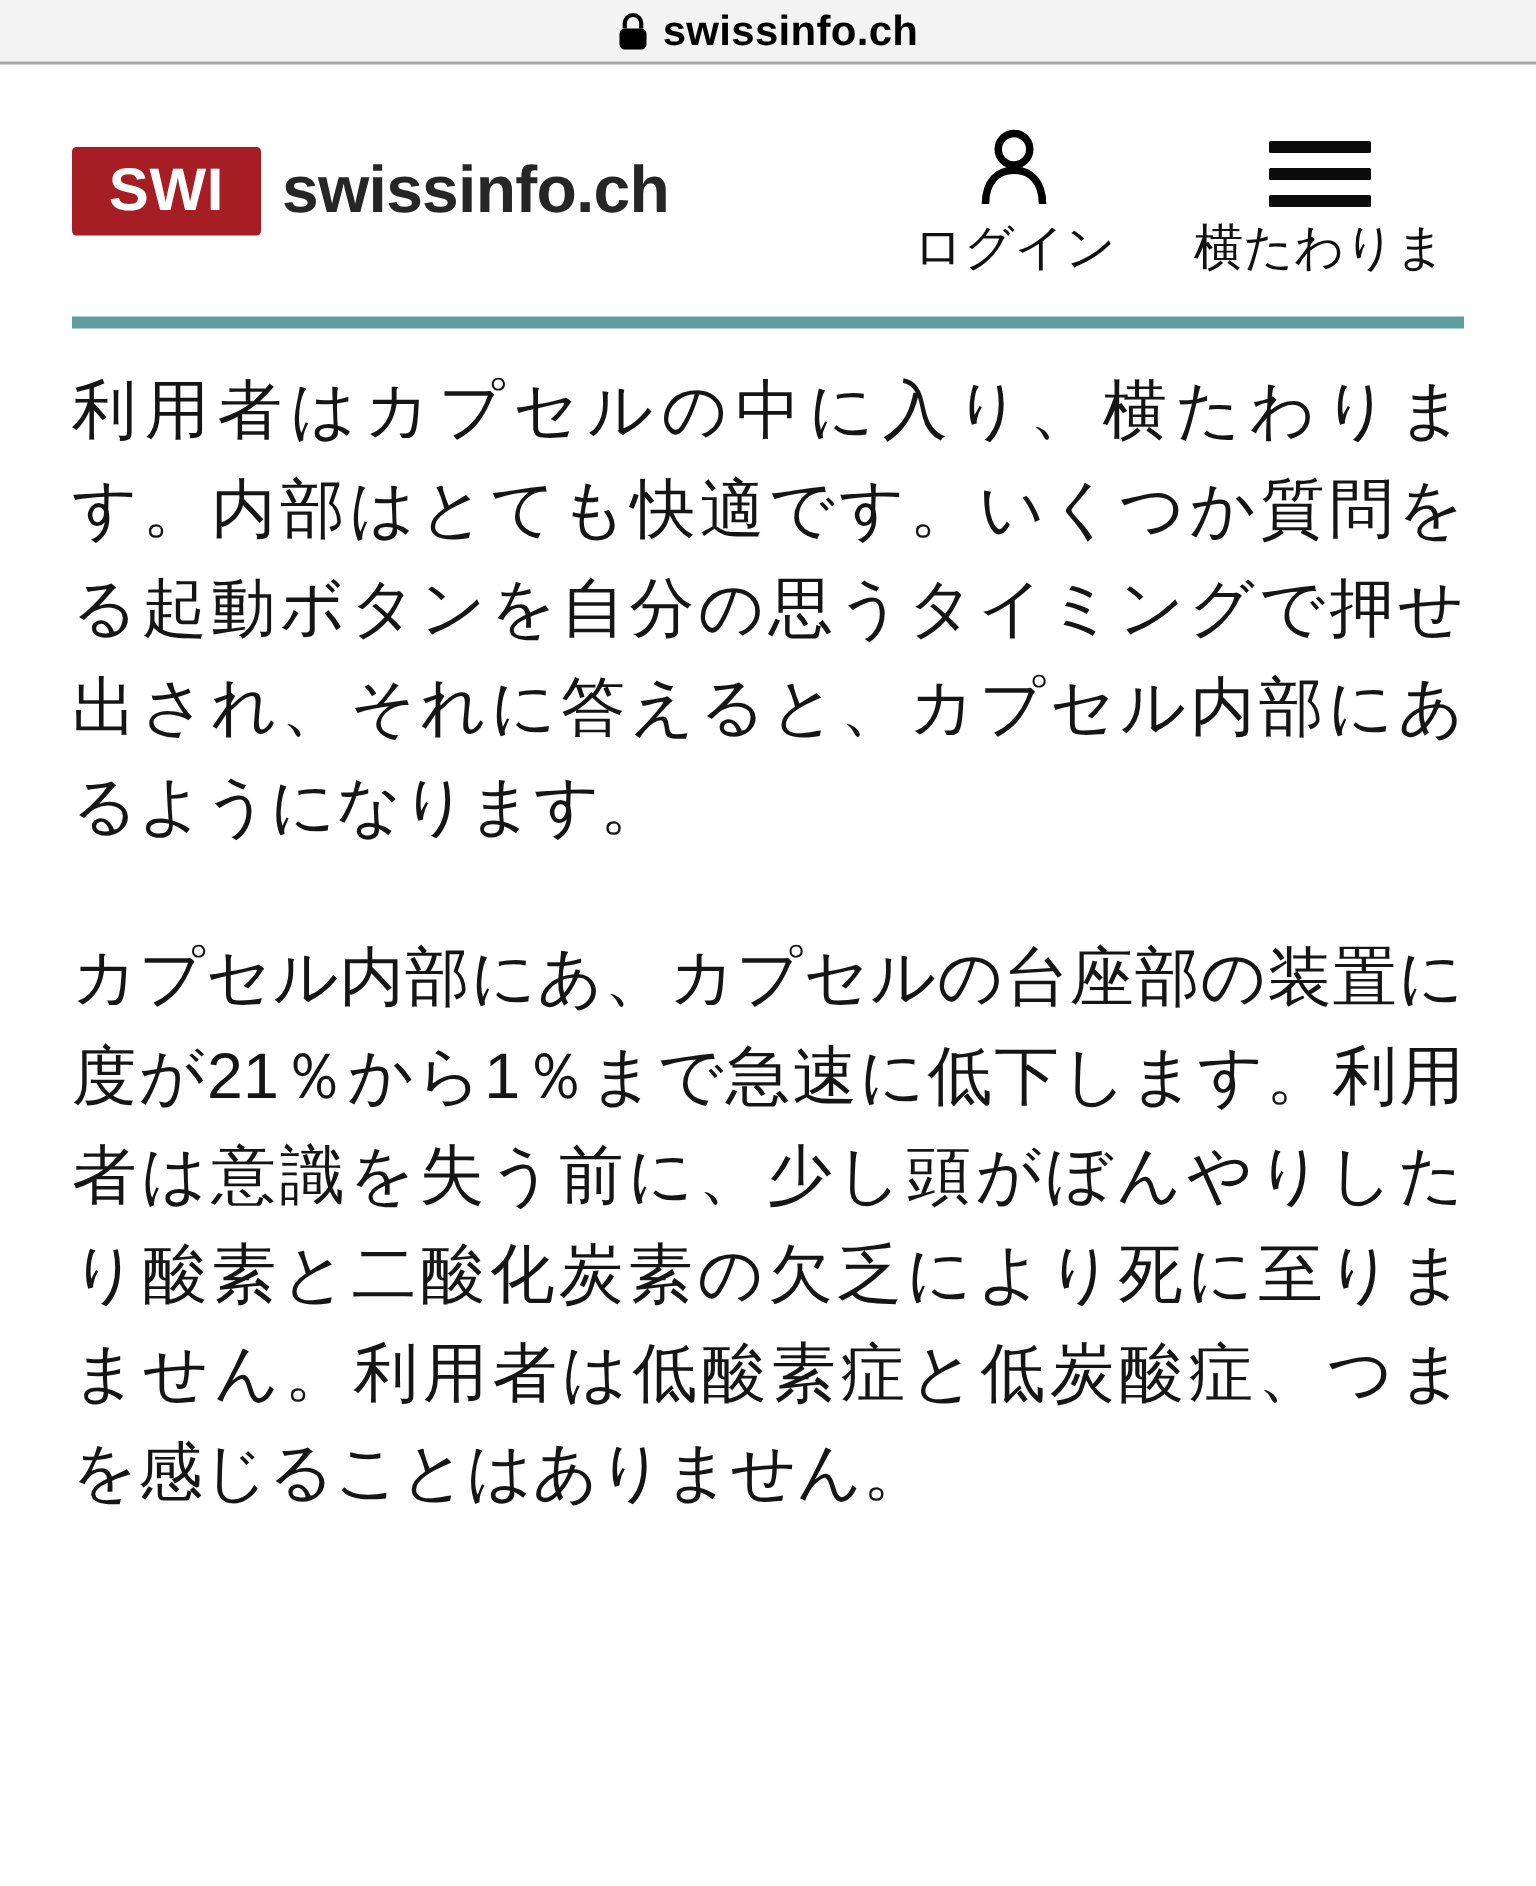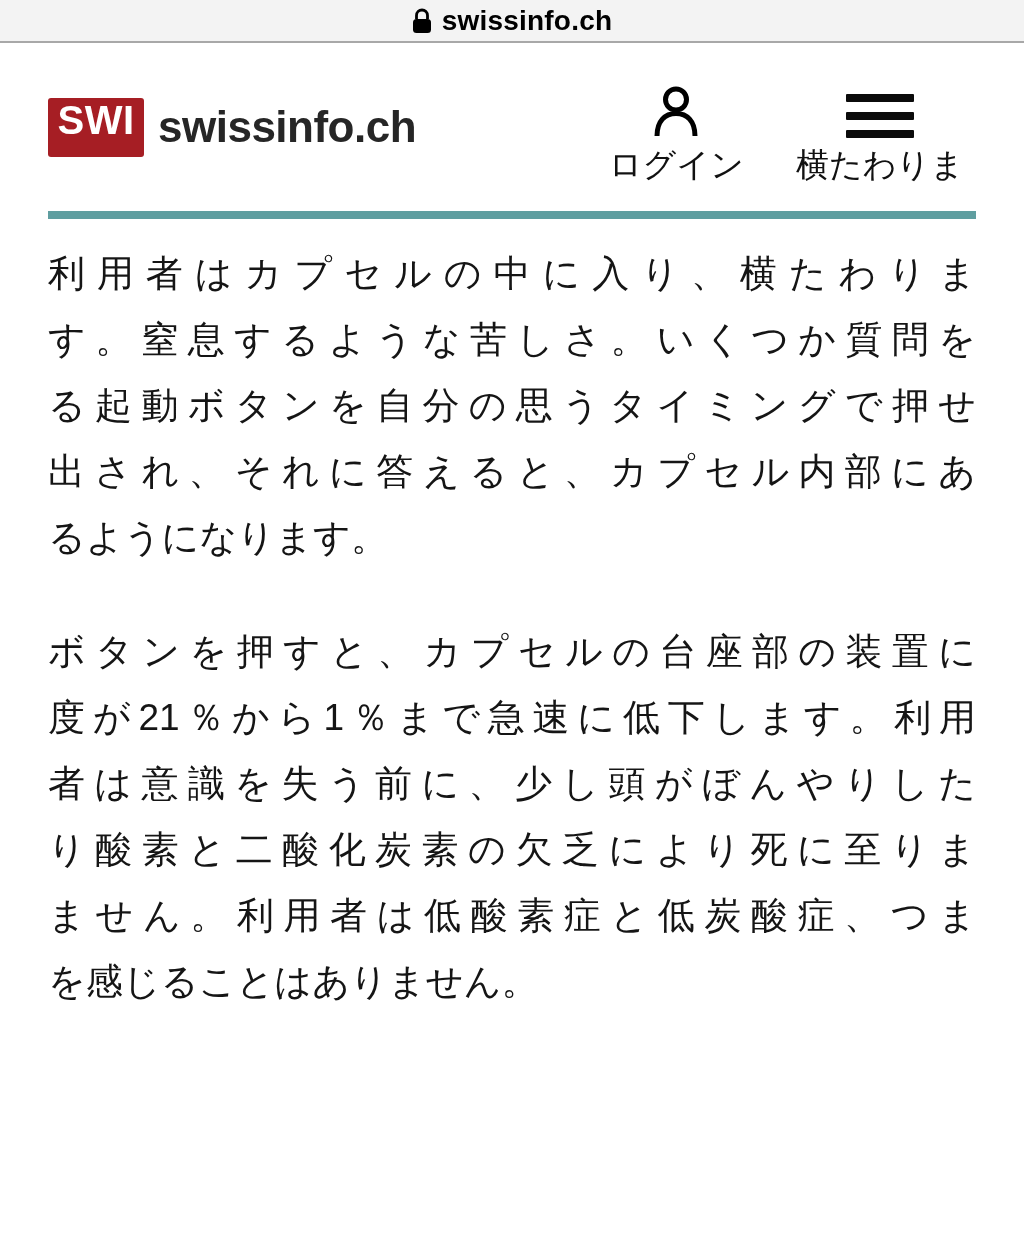--- a/index.html
+++ b/index.html
@@ -47,12 +47,12 @@
     align-items:center;
   }
   .logo-box{
-    width:96px;
+    width:126px;
     height:59px;
     background:var(--brand-red);
     border-radius:3px;
     display:flex;
-    align-items:flex-start;
+    align-items:center;
     justify-content:center;
   }
   .logo-box span{

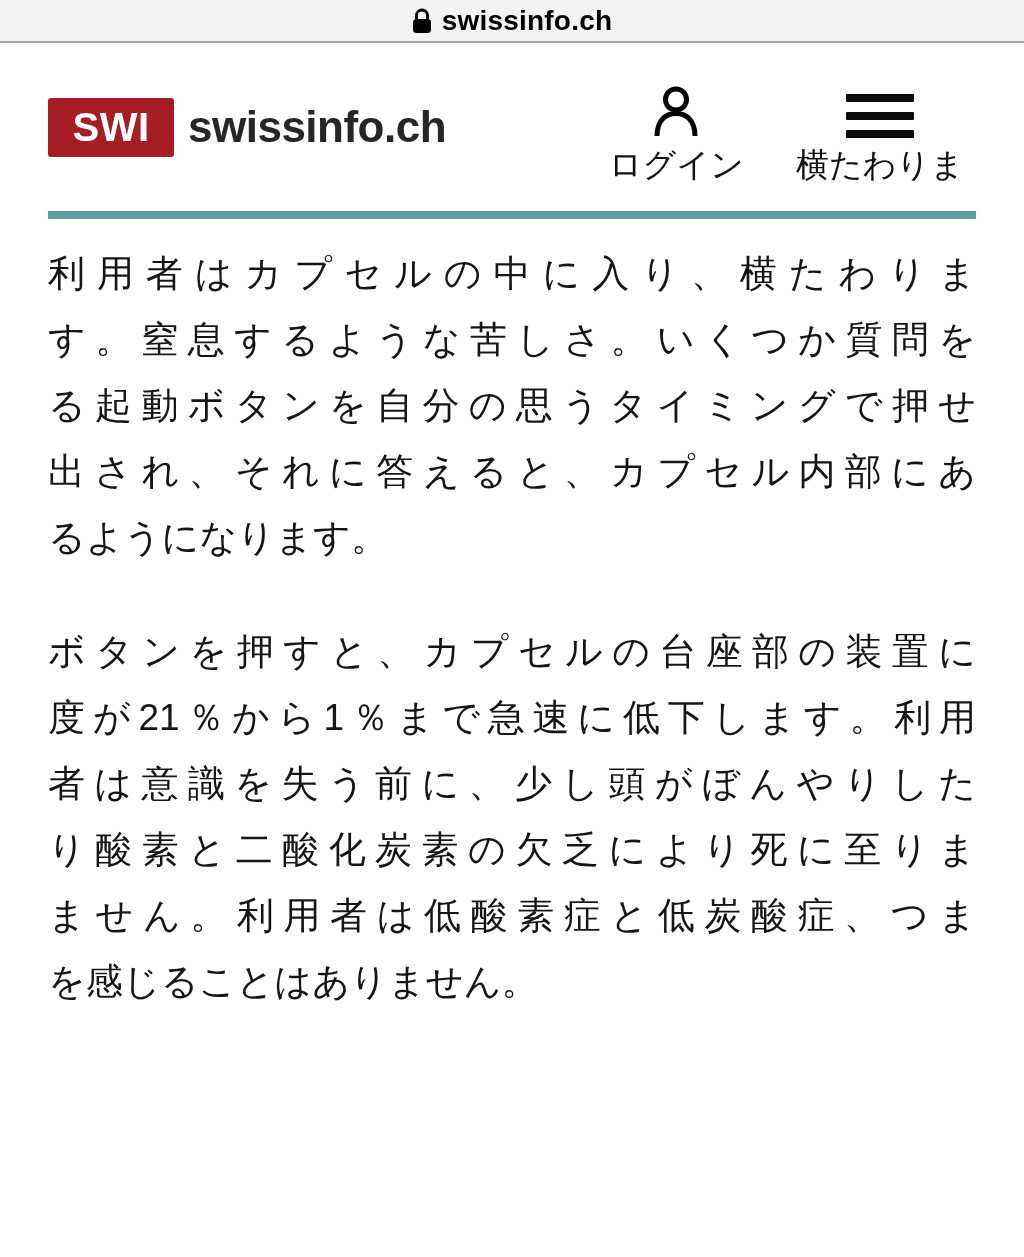--- a/index.html
+++ b/index.html
@@ -116,7 +116,7 @@
   
   .article{
     padding:22px 48px 0 48px;
-    font-size:37px;
+    font-size:43px;
     color:var(--ink);
   }
   .paragraph{margin-bottom:48px;}

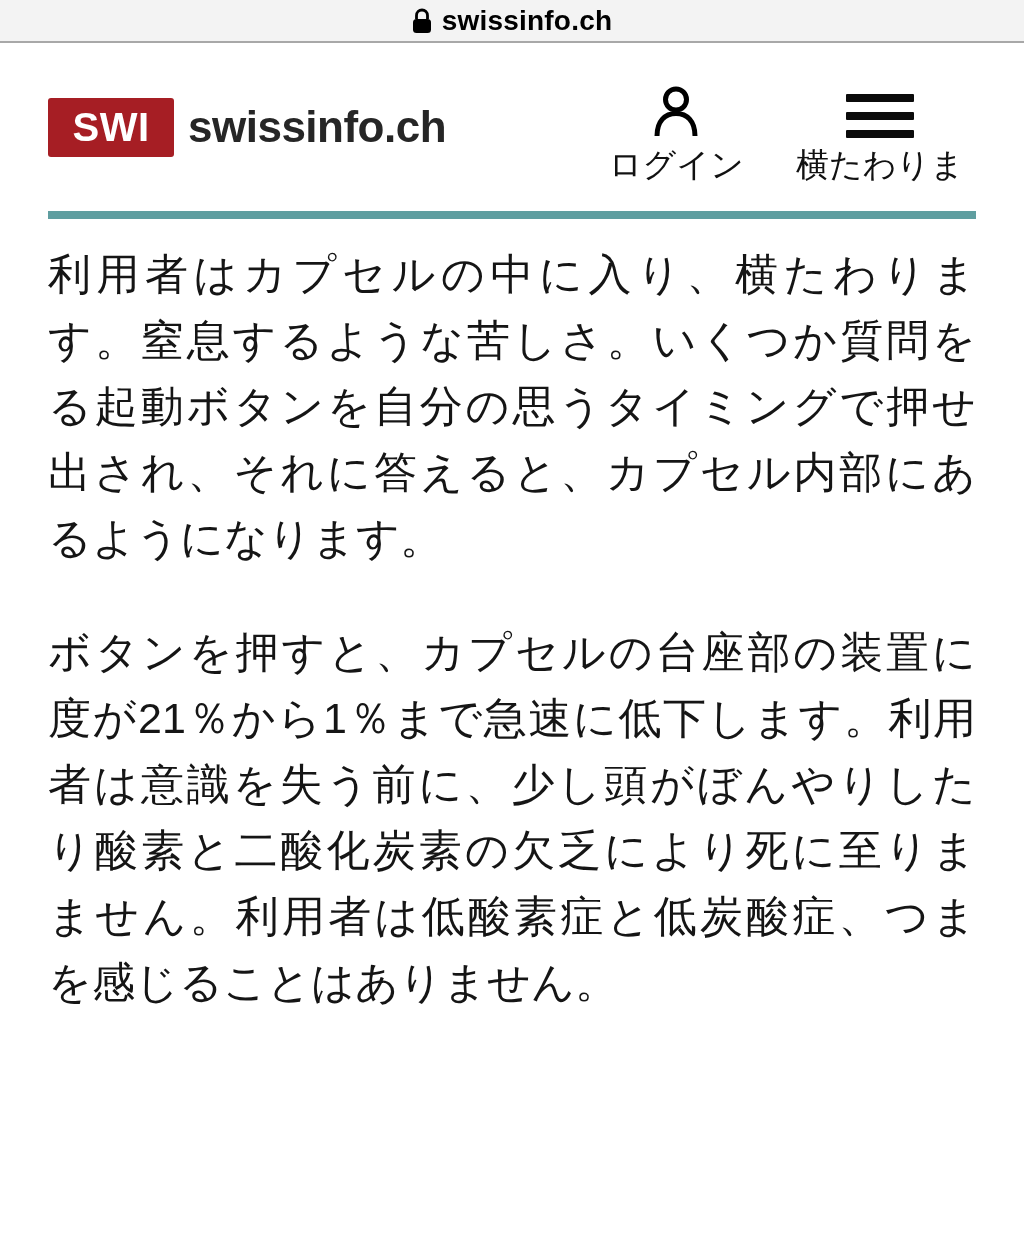--- a/index.html
+++ b/index.html
@@ -180,7 +180,7 @@
 <div class="article">
   <div class="paragraph">
     <div class="jline">利用者はカプセルの中に入り、横たわりま</div>
-    <div class="jline">す。窒息するような苦しさ。いくつか質問を</div>
+    <div class="jline">す。内部はとても快適です。いくつか質問を</div>
     <div class="jline">る起動ボタンを自分の思うタイミングで押せ</div>
     <div class="jline">出され、それに答えると、カプセル内部にあ</div>
     <div class="jline last">るようになります。</div>

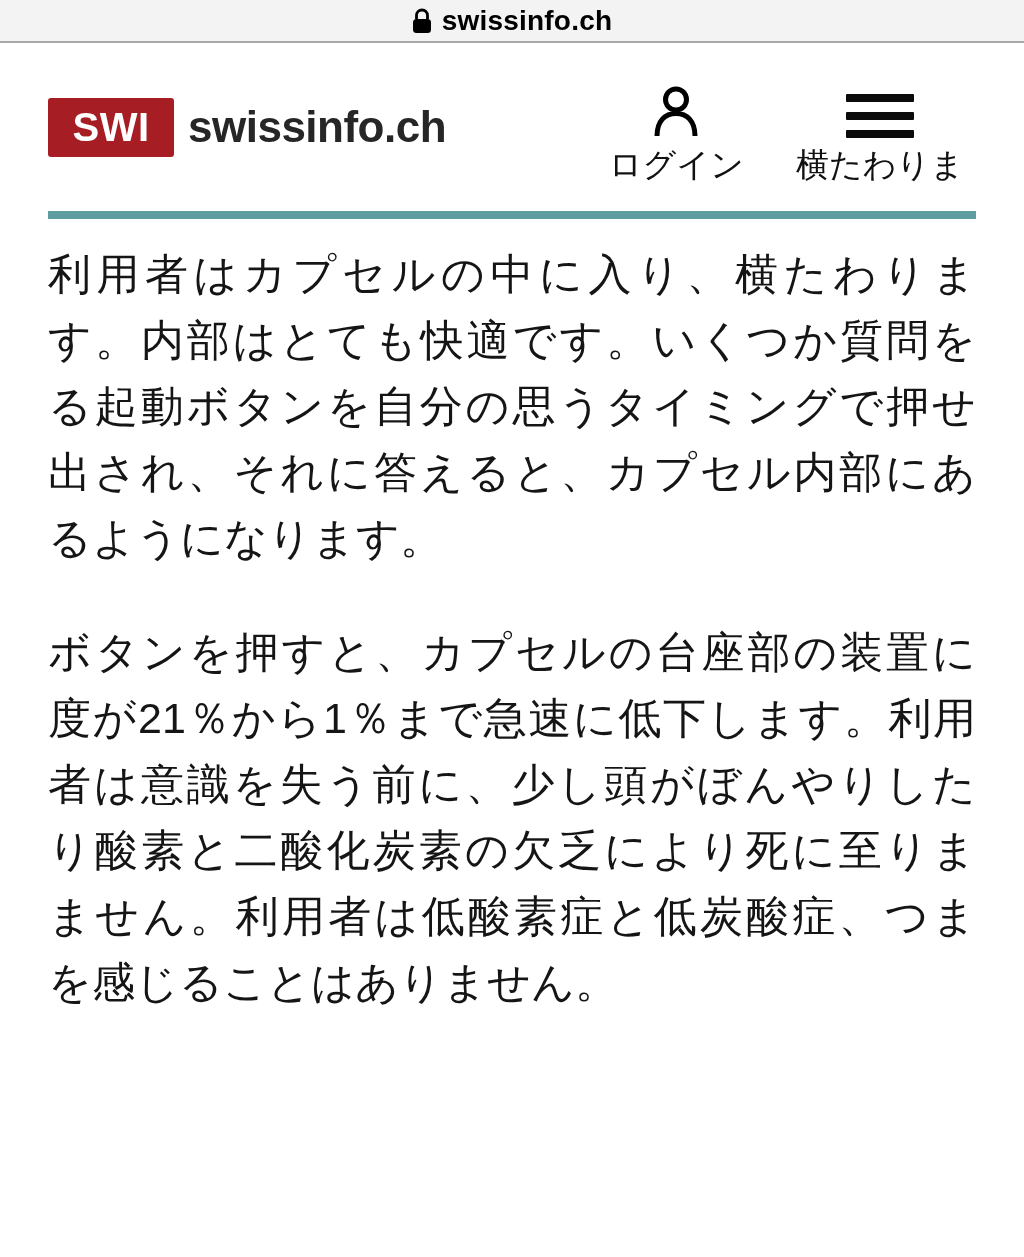--- a/index.html
+++ b/index.html
@@ -187,7 +187,7 @@
   </div>
 
   <div class="paragraph">
-    <div class="jline">ボタンを押すと、カプセルの台座部の装置に</div>
+    <div class="jline">カプセル内部にあ、カプセルの台座部の装置に</div>
     <div class="jline">度が21％から1％まで急速に低下します。利用</div>
     <div class="jline">者は意識を失う前に、少し頭がぼんやりした</div>
     <div class="jline">り酸素と二酸化炭素の欠乏により死に至りま</div>

